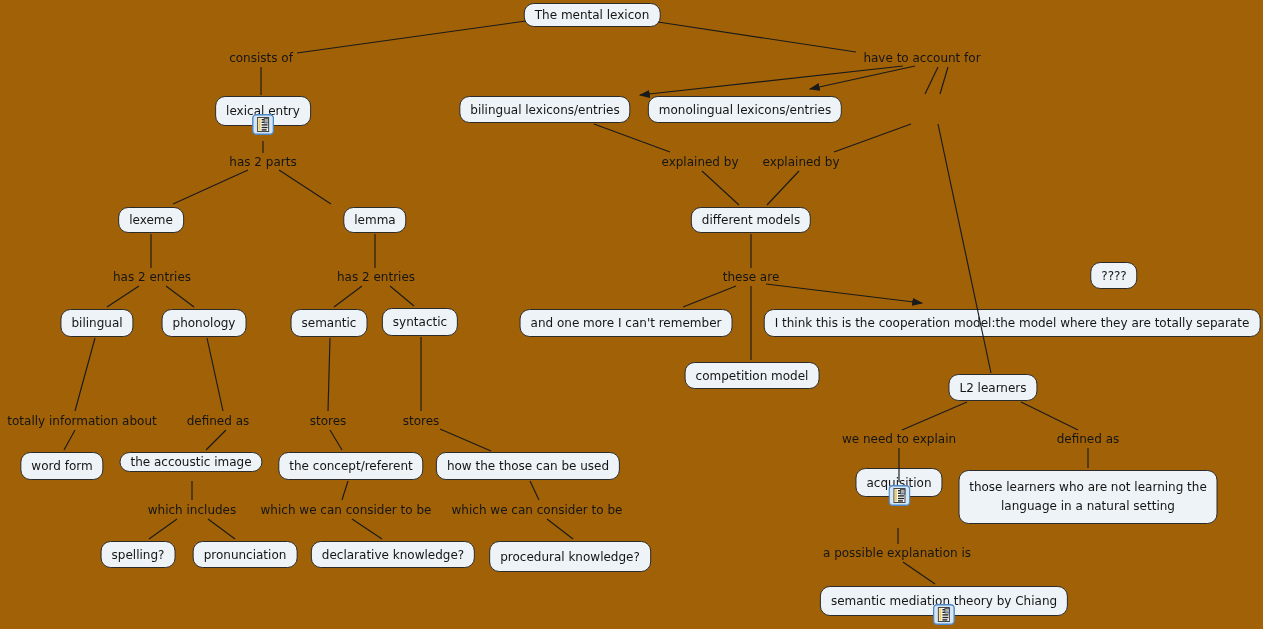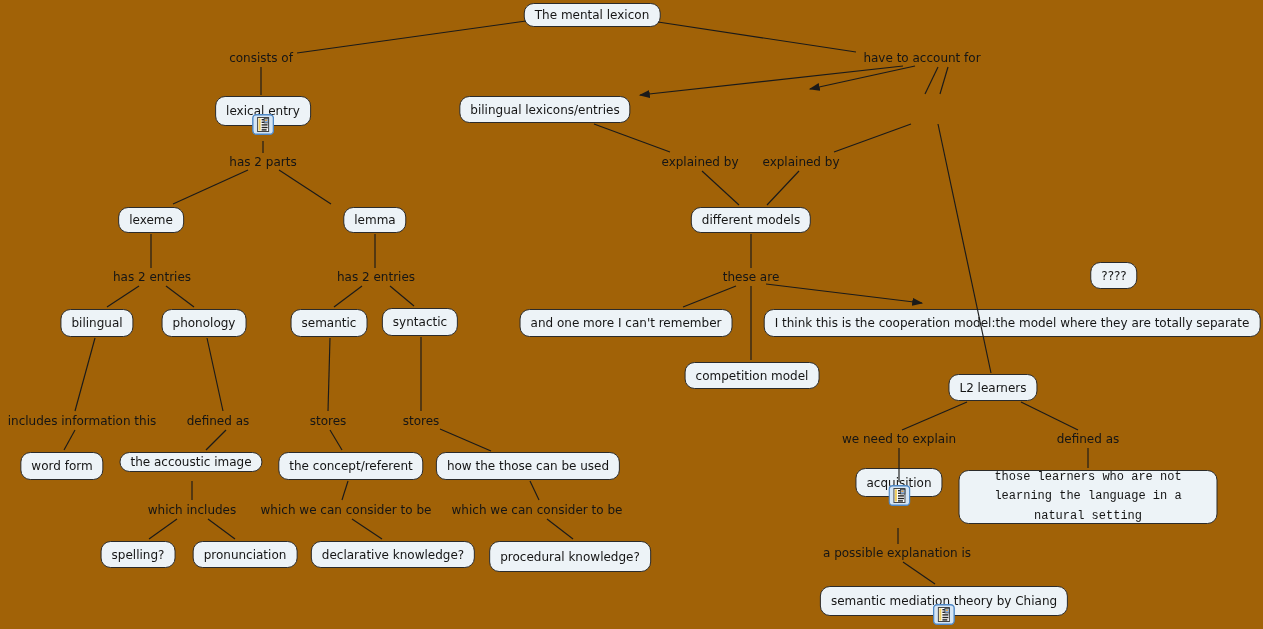--- a/index.html
+++ b/index.html
@@ -172,6 +172,9 @@
     <div class="node" style="left: 545px; top: 96px; height: 27px;">
       <span>bilingual lexicons/entries</span>
     </div>
+    <div class="node" style="left: 745px; top: 96px; height: 27px;">
+      <span>monolingual lexicons/entries</span>
+    </div>
     <div class="node" style="left: 751px; top: 207px; height: 26px;">
       <span>different models</span>
     </div>

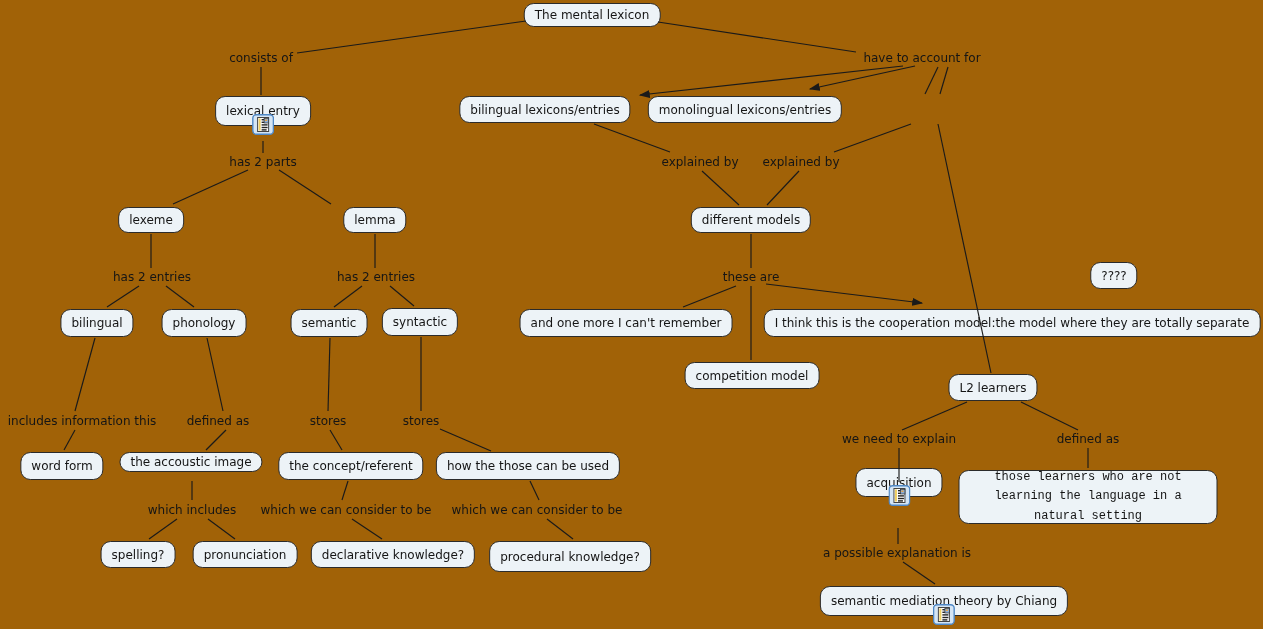--- a/index.html
+++ b/index.html
@@ -234,7 +234,7 @@
     <div class="phrase" style="left: 700px; top: 162px;">explained by</div>
     <div class="phrase" style="left: 801px; top: 162px;">explained by</div>
     <div class="phrase" style="left: 751px; top: 277px;">these are</div>
-    <div class="phrase" style="left: 82px; top: 421px;">includes information this</div>
+    <div class="phrase" style="left: 82px; top: 421px;">totally information about</div>
     <div class="phrase" style="left: 218px; top: 421px;">defined as</div>
     <div class="phrase" style="left: 328px; top: 421px;">stores</div>
     <div class="phrase" style="left: 421px; top: 421px;">stores</div>

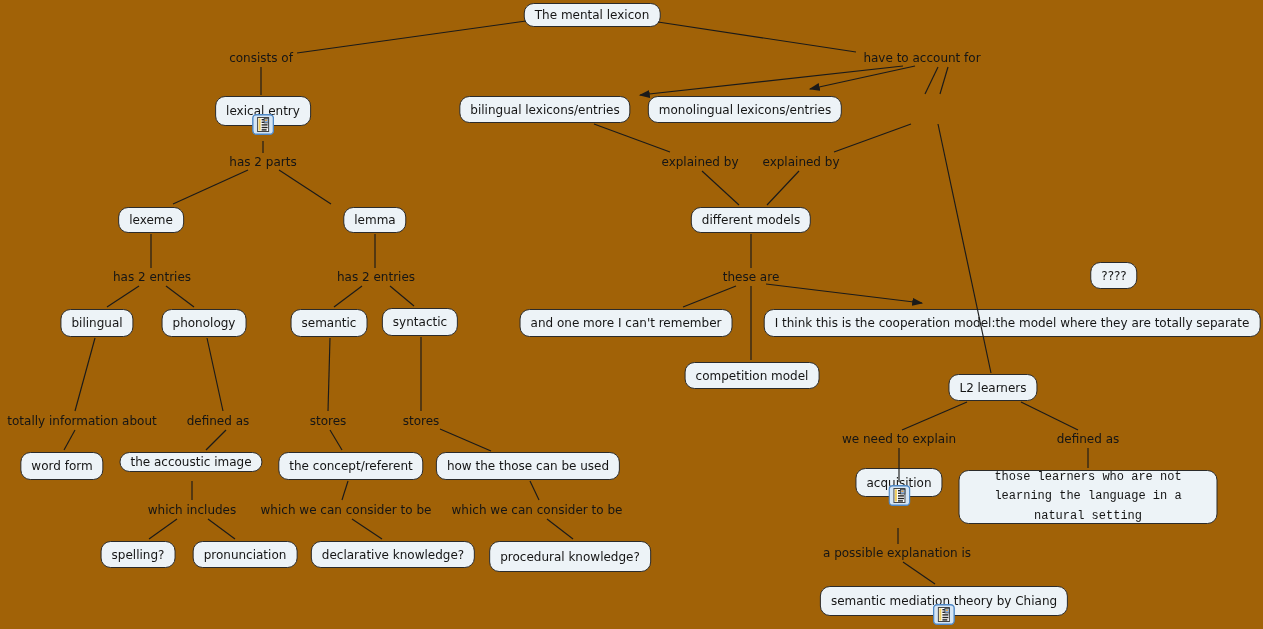--- a/index.html
+++ b/index.html
@@ -208,7 +208,7 @@
           <rect x="13" y="5.5" width="2" height="1.5" fill="#e8a23f"></rect>
         </svg></span>
     </div>
-    <div class="node multiline" style="left: 1088px; top: 470px; height: 54px; width: 259px; font-family: Liberation Mono, monospace;">
+    <div class="node multiline" style="left: 1088px; top: 470px; height: 54px; width: 259px;">
       <span>those learners who are not learning the language in a natural setting</span>
     </div>
     <div class="node" style="left: 944px; top: 586px; height: 30px;">

